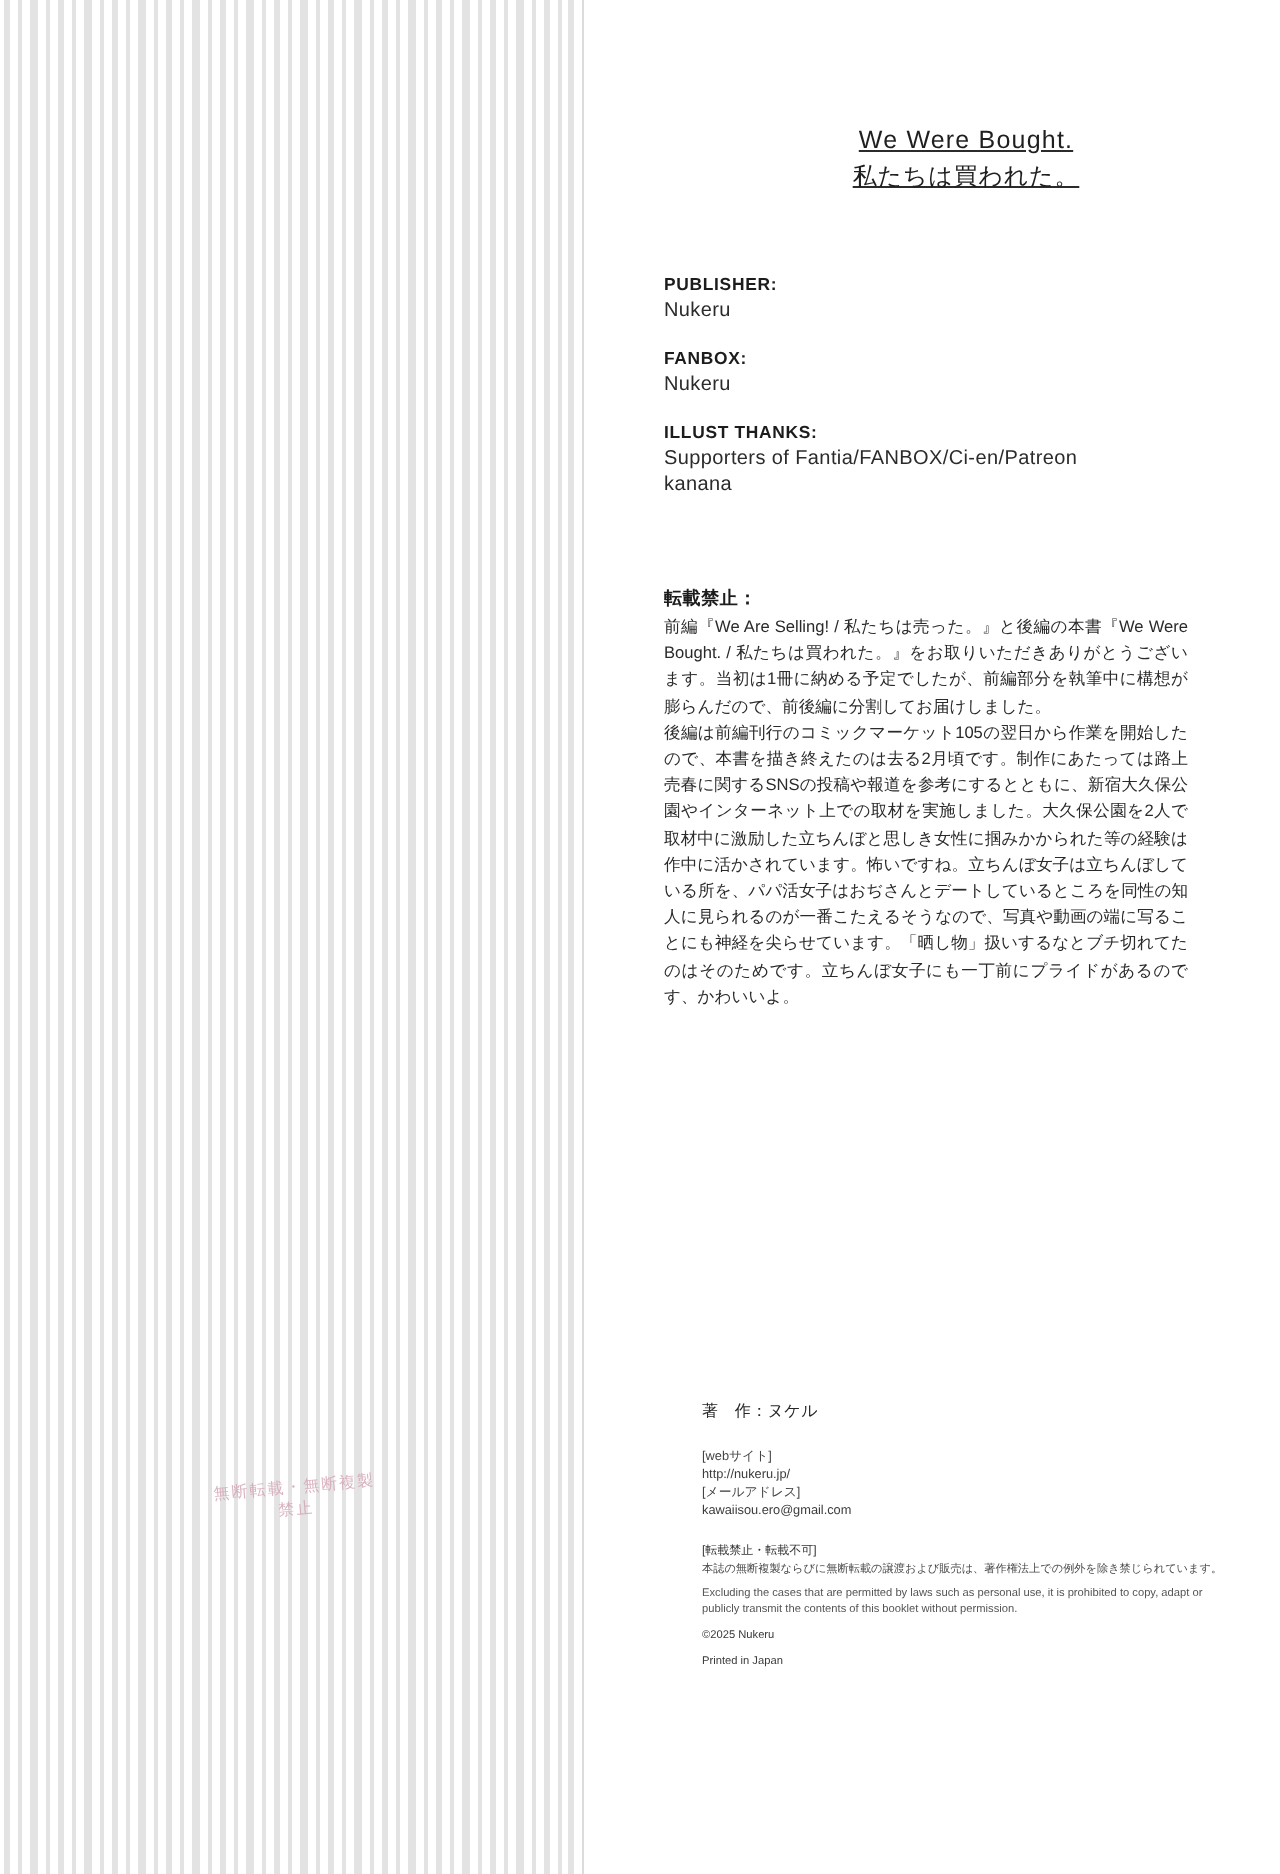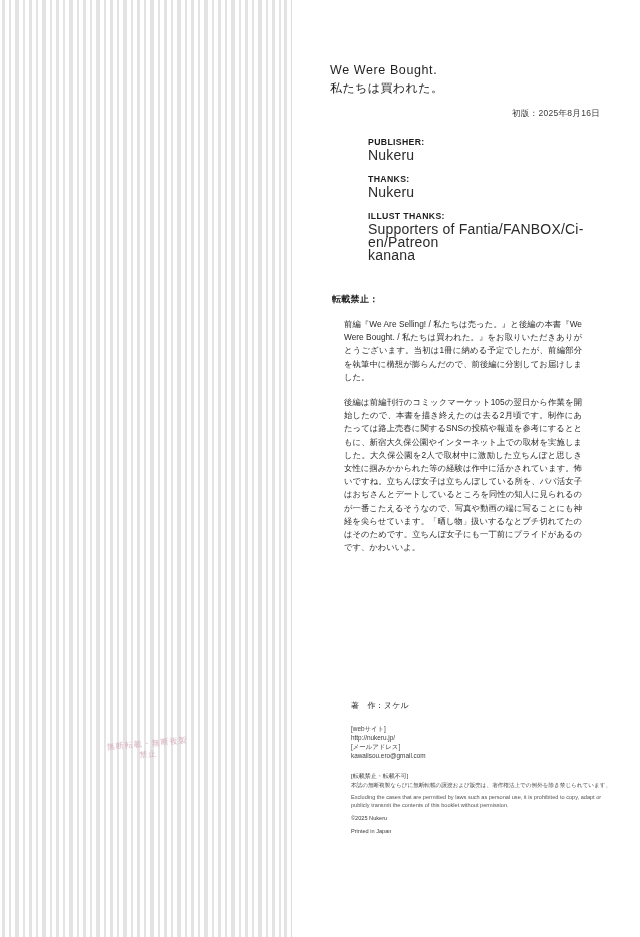--- a/index.html
+++ b/index.html
@@ -55,10 +55,11 @@
 
   .title-block {
     position: absolute;
-    left: 0;
+    left: 18px;
     top: 62px;
     width: 270px;
-    text-align: left;
+    text-align: center;
+    text-decoration: underline;
   }
   .title-en {
     font-size: 12.5px;

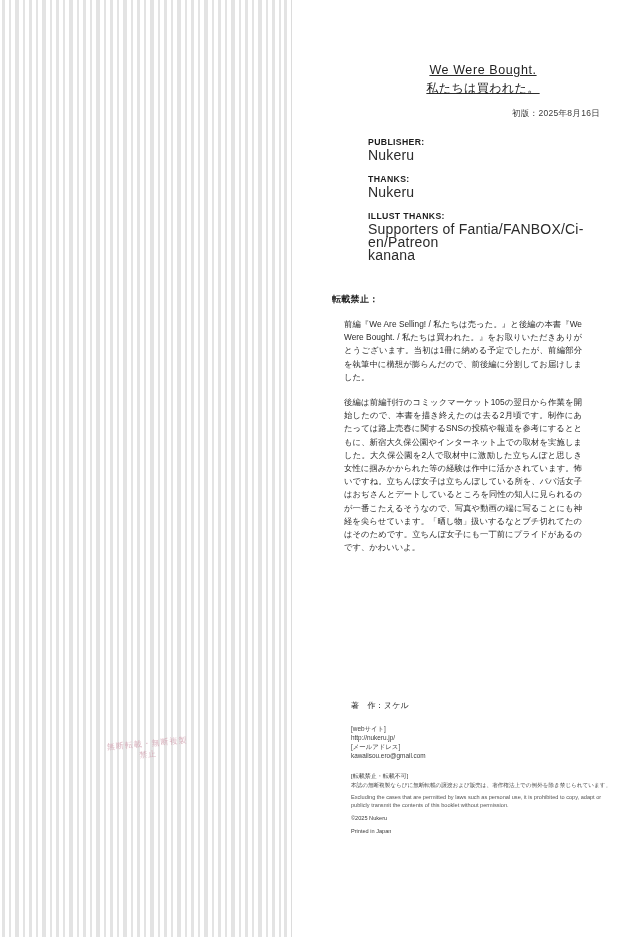--- a/index.html
+++ b/index.html
@@ -241,7 +241,6 @@
       <div class="title-ja">私たちは買われた。</div>
     </div>
 
-    <div class="edition">初版：2025年8月16日</div>
 
     <div class="credits">
       <div class="credit-group">

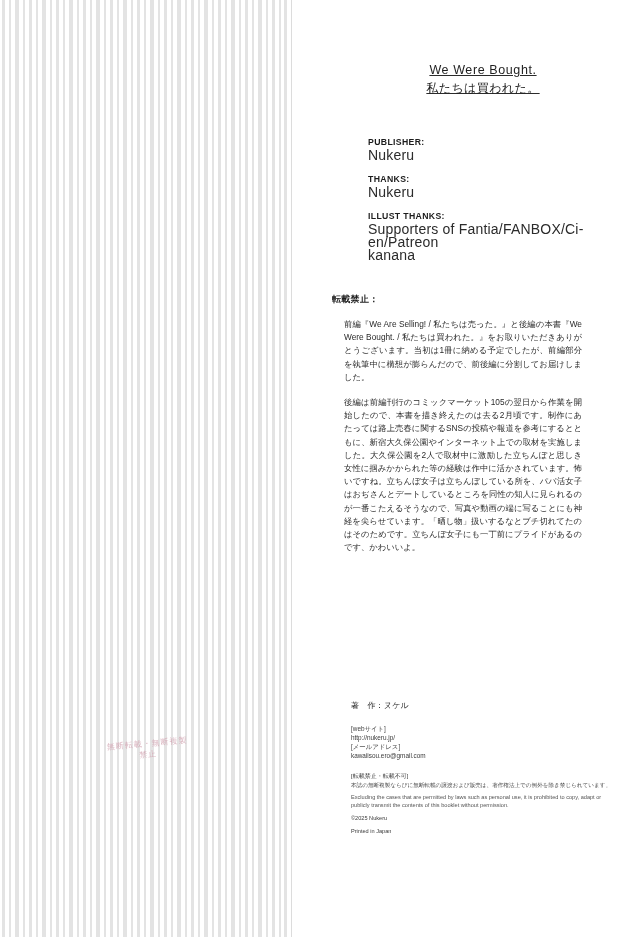--- a/index.html
+++ b/index.html
@@ -91,7 +91,7 @@
     top: 136px;
     width: 266px;
   }
-  .credit-group { margin-bottom: 11px; margin-left: 36px; }
+  .credit-group { margin-bottom: 11px; }
   .credit-label {
     font-size: 8.7px;
     font-weight: bold;

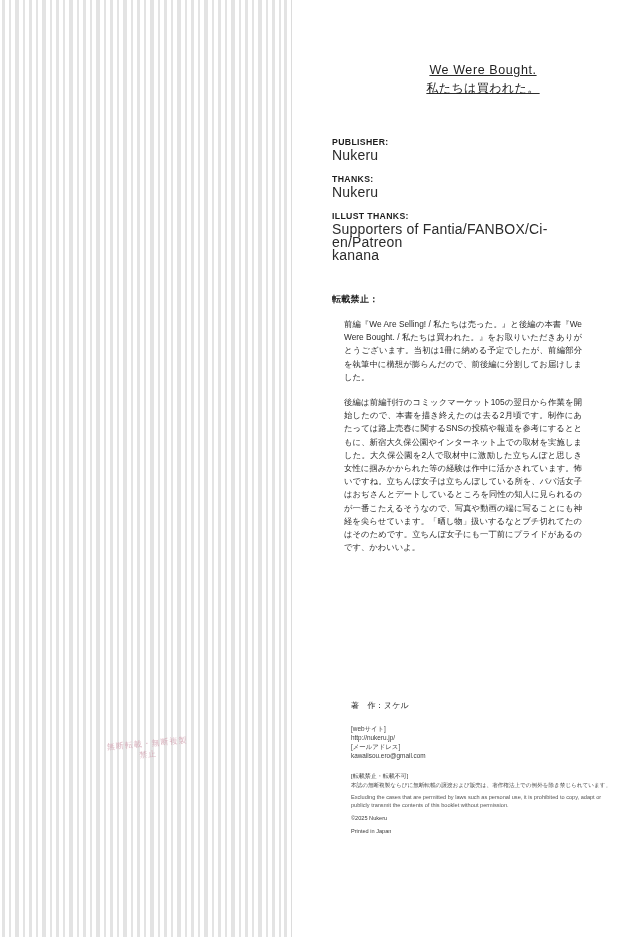--- a/index.html
+++ b/index.html
@@ -100,7 +100,7 @@
     line-height: 13px;
   }
   .credit-value {
-    font-size: 14px;
+    font-size: 10px;
     color: #2b2b2b;
     letter-spacing: .2px;
     line-height: 13px;

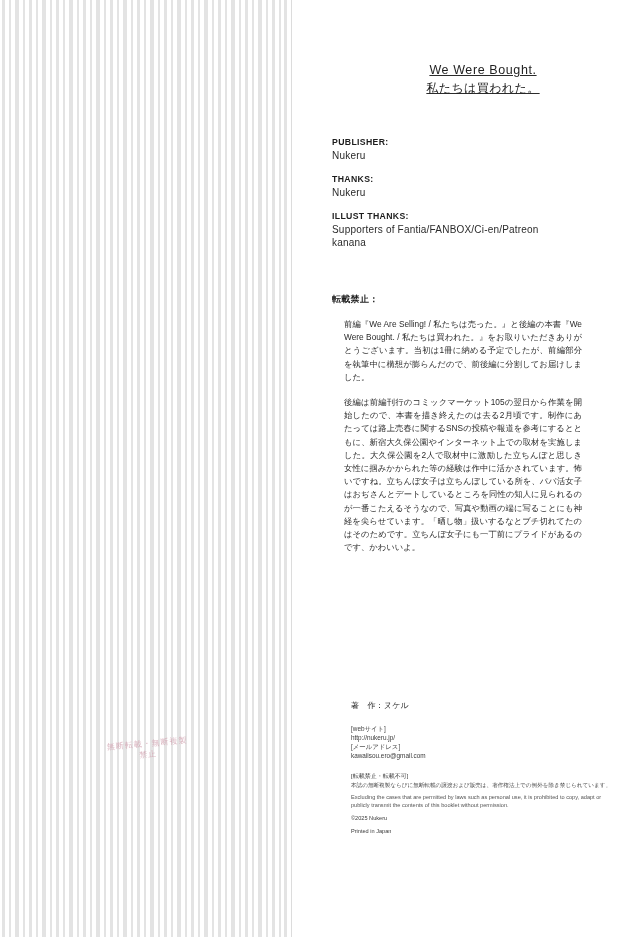--- a/index.html
+++ b/index.html
@@ -248,7 +248,7 @@
         <div class="credit-value">Nukeru</div>
       </div>
       <div class="credit-group">
-        <div class="credit-label">THANKS:</div>
+        <div class="credit-label">FANBOX:</div>
         <div class="credit-value">Nukeru</div>
       </div>
       <div class="credit-group">

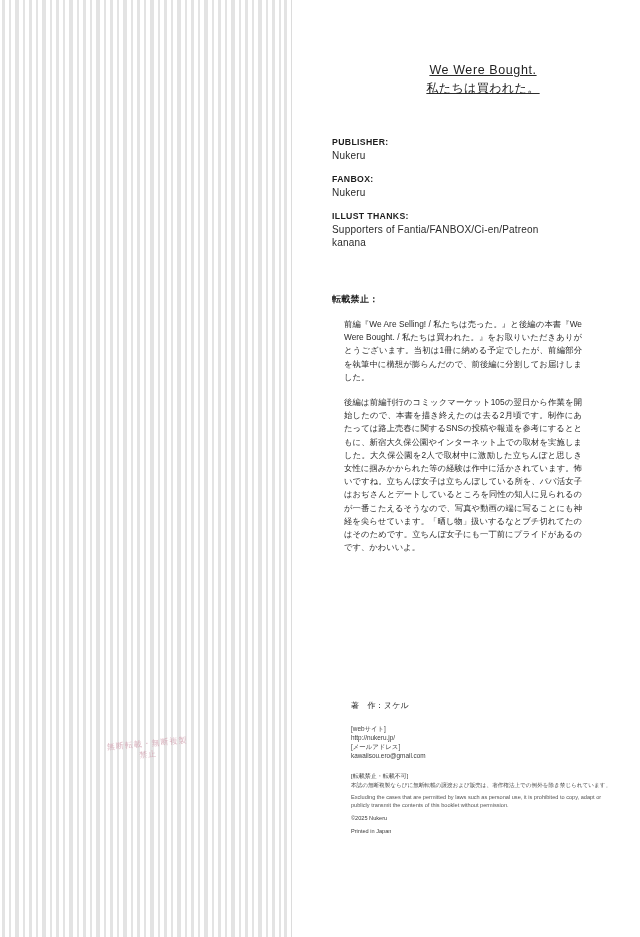--- a/index.html
+++ b/index.html
@@ -121,7 +121,7 @@
     margin-bottom: 1px;
   }
   .afterword p {
-    margin: 12px;
+    margin: 0;
     font-size: 8.3px;
     line-height: 13.2px;
     letter-spacing: 0px;

